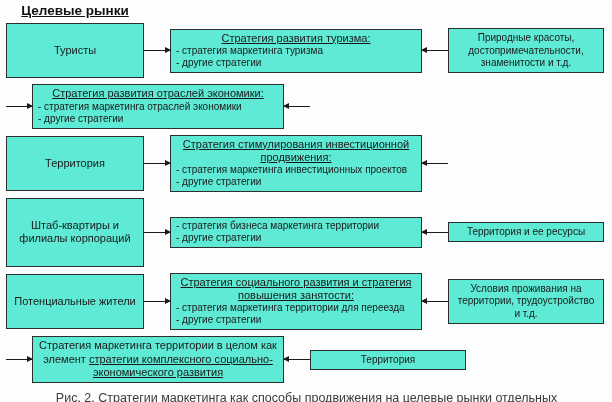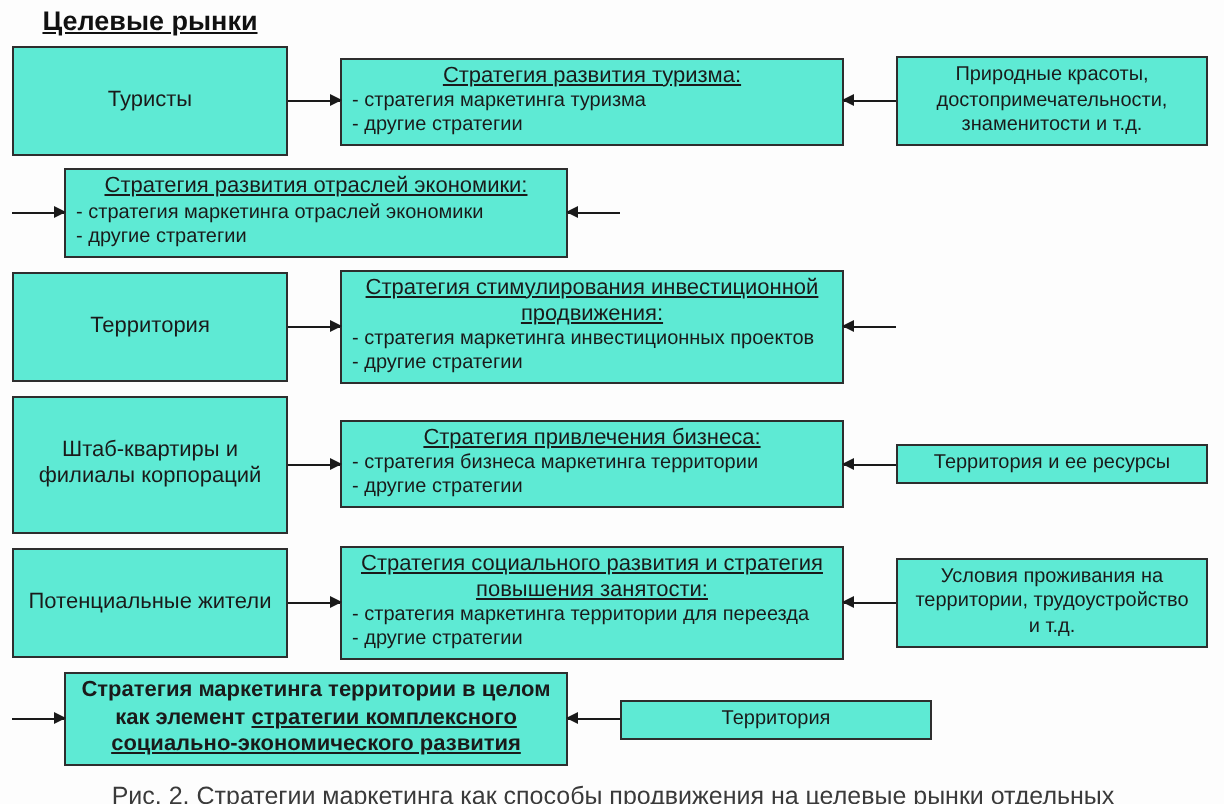--- a/index.html
+++ b/index.html
@@ -159,7 +159,6 @@
       <div class="box left">Штаб-квартиры и филиалы корпораций</div>
       <div class="conn arrow-right"></div>
       <div class="box mid">
-        <div class="stitle">Стратегия привлечения бизнеса:</div>
         <div class="sitem">- стратегия бизнеса маркетинга территории</div>
         <div class="sitem">- другие стратегии</div>
       </div>

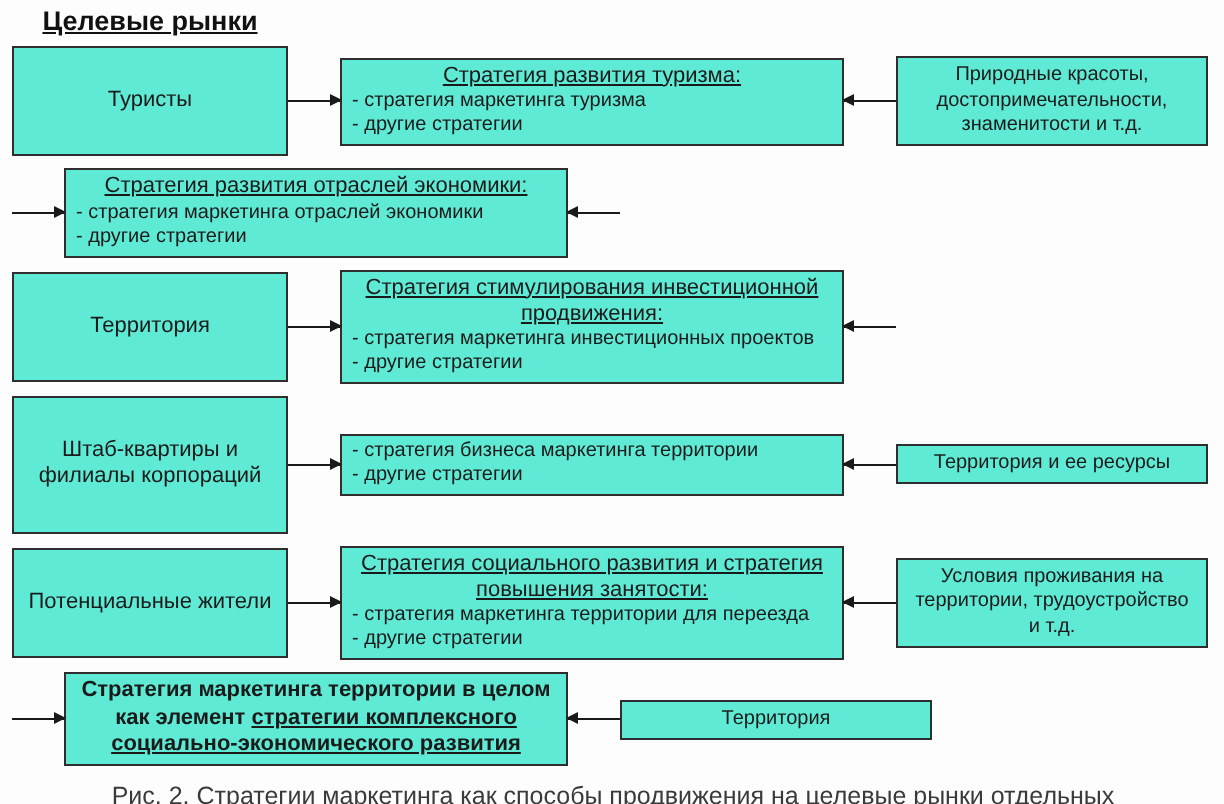--- a/index.html
+++ b/index.html
@@ -64,7 +64,6 @@
     font-size: 11px;
     line-height: 1.22;
     text-align: center;
-    font-weight: bold;
   }
   .u { text-decoration: underline; }
   .box.right {

